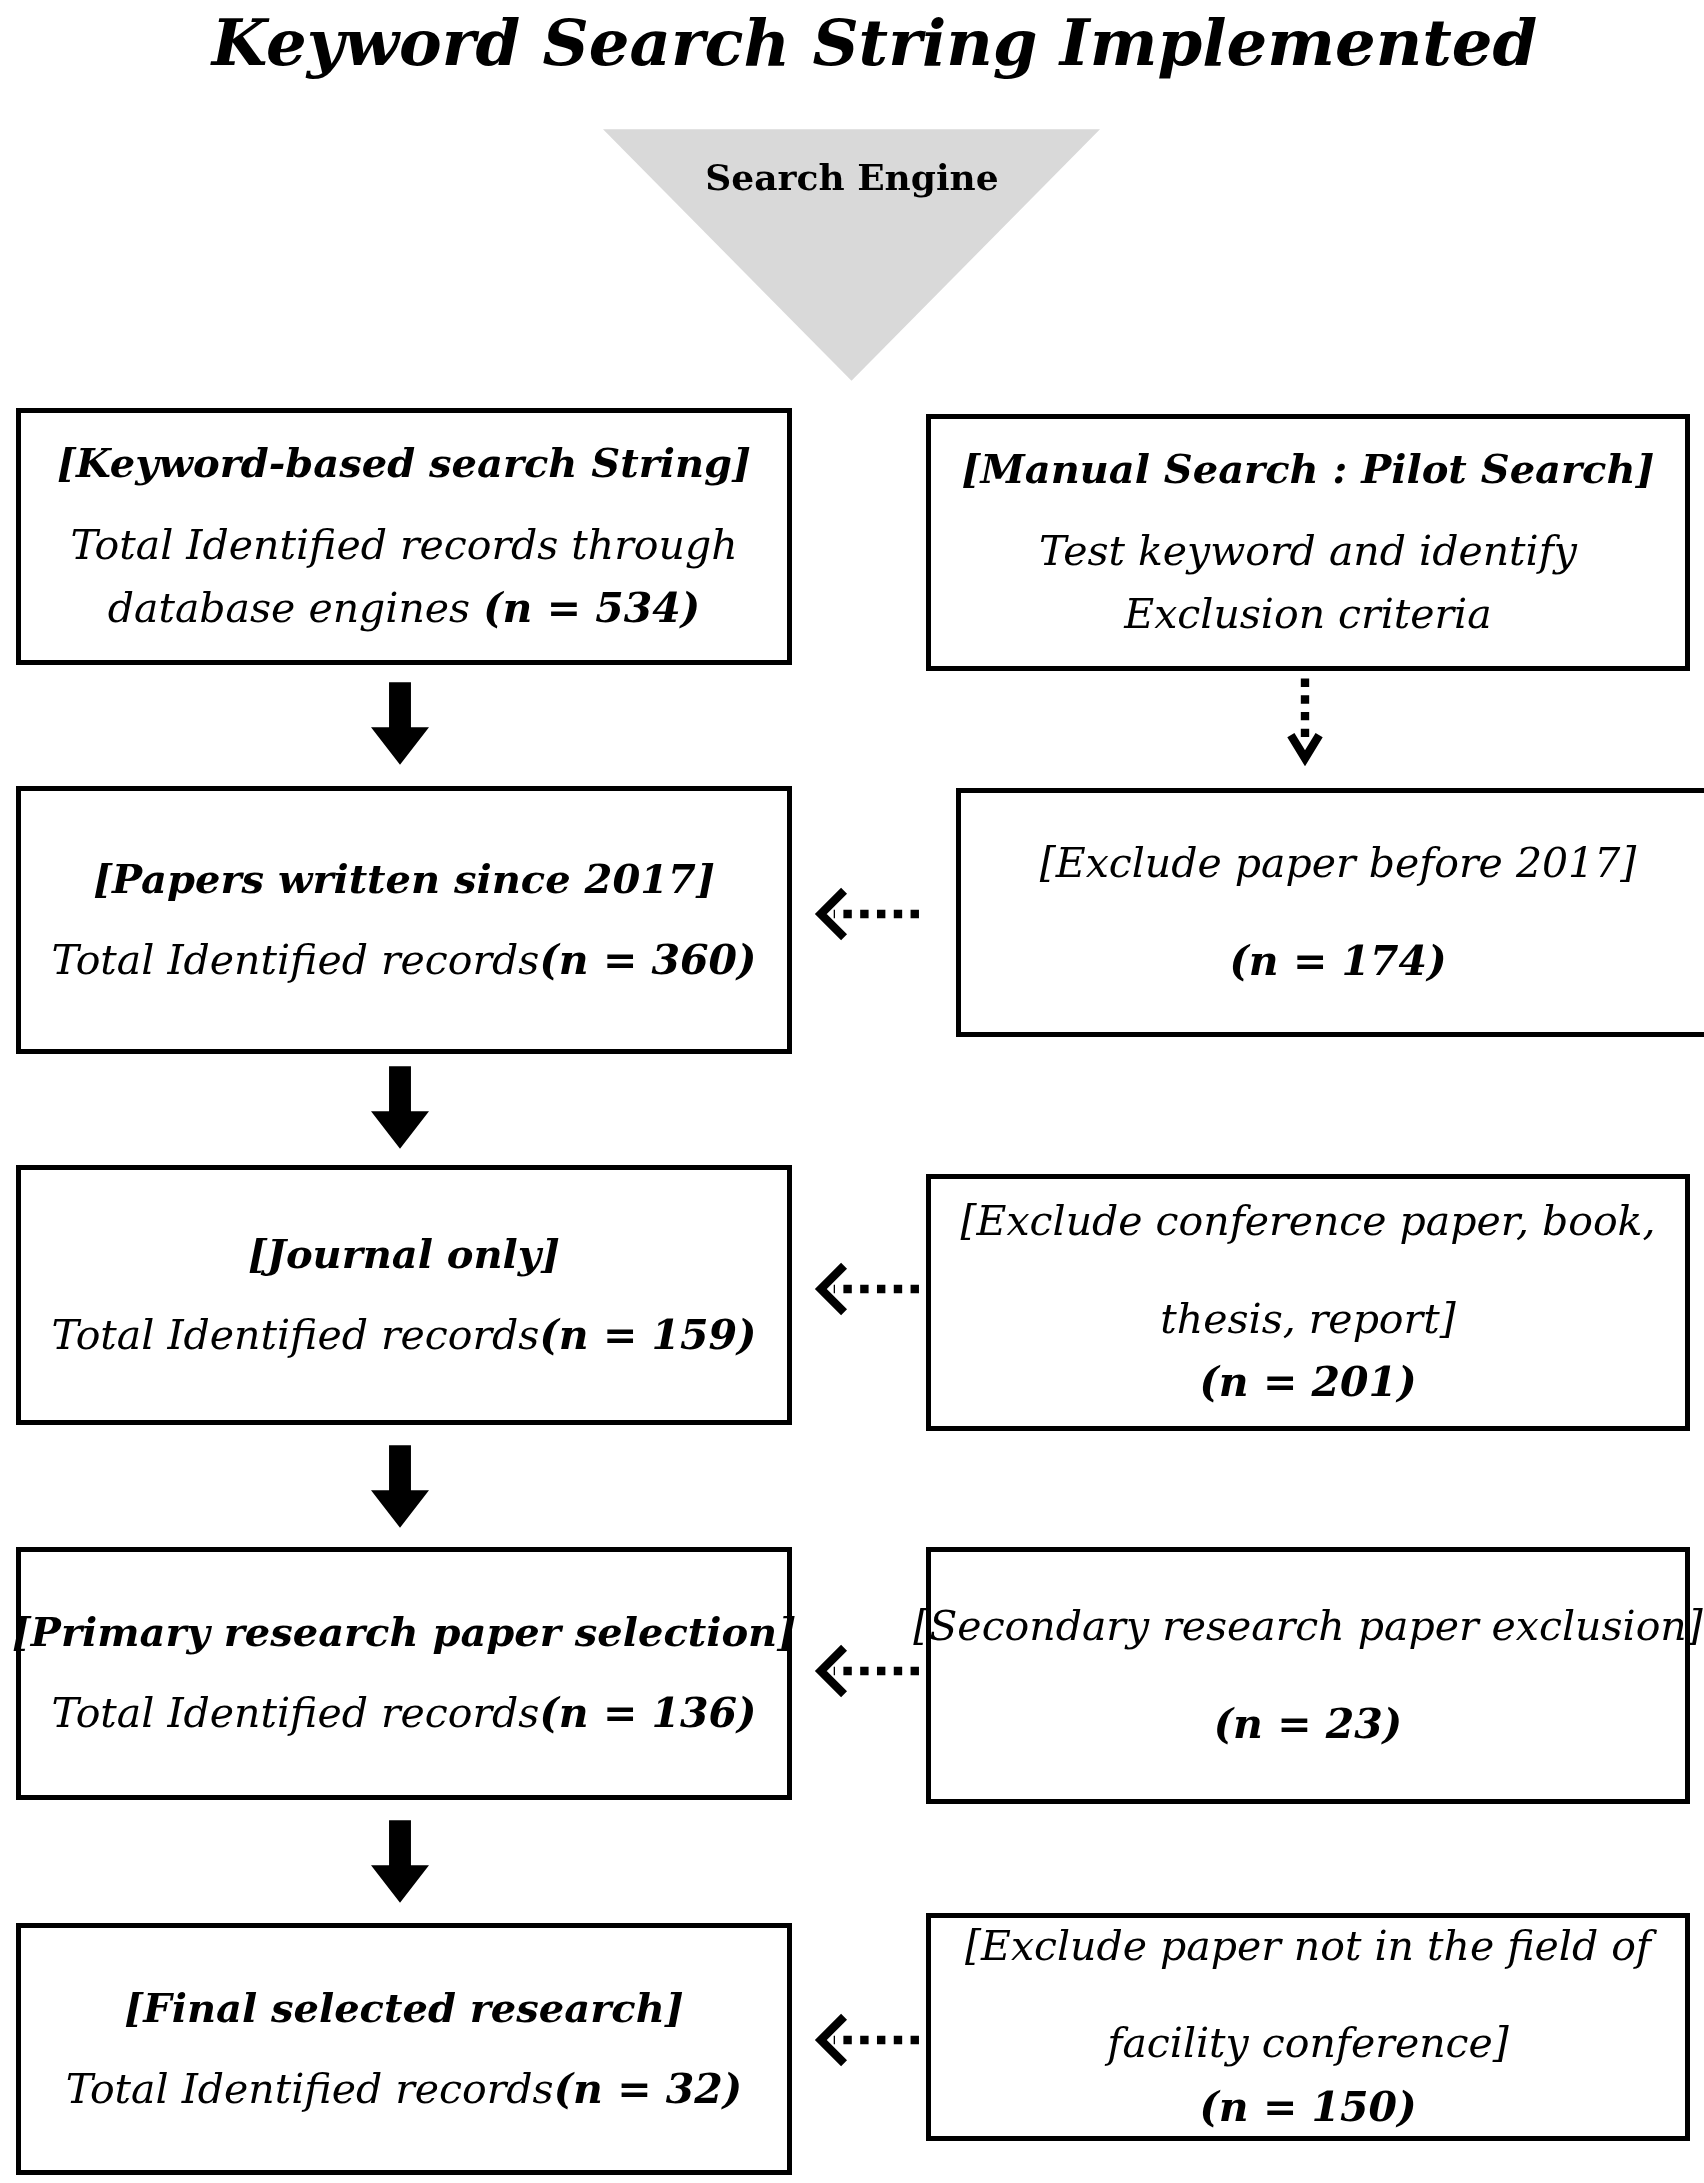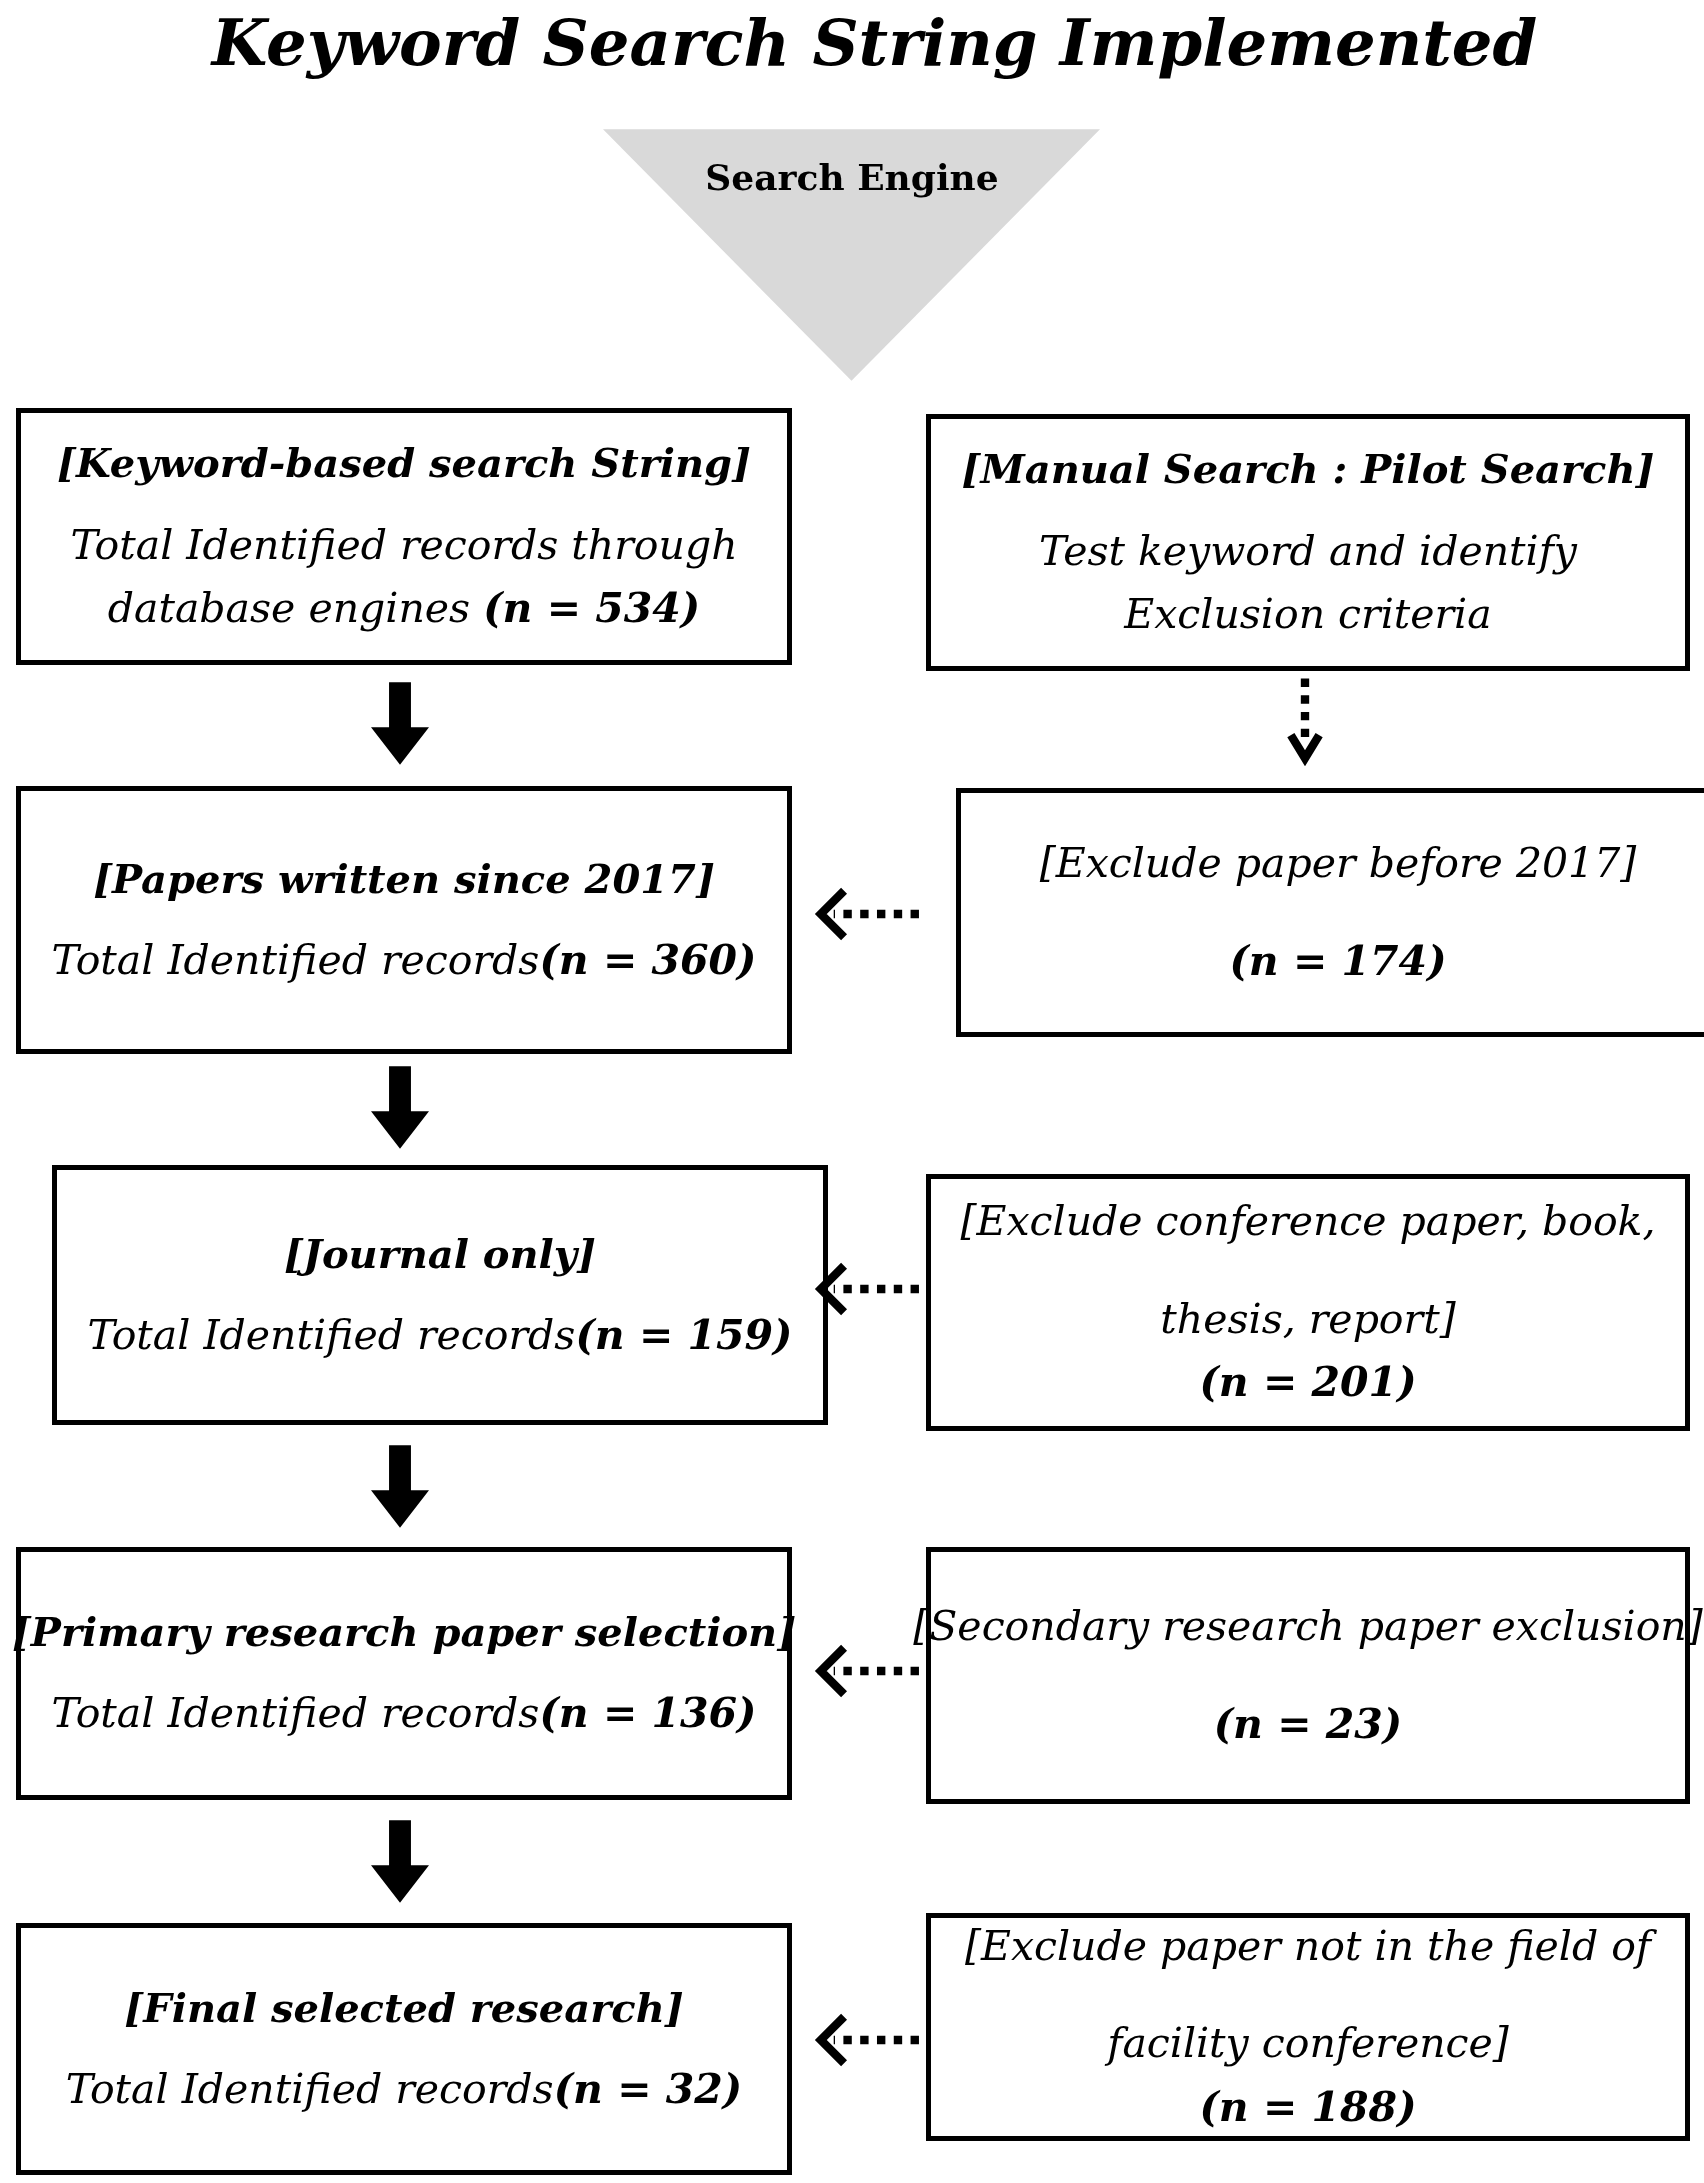--- a/index.html
+++ b/index.html
@@ -71,7 +71,7 @@
       <div class="line h"><span class="b">[Papers written since 2017]</span></div>
       <div class="line t"><span>Total Identified records</span><span class="b">(n = 360)</span></div>
     </div>
-  <div class="box box-left" style="top:1165px;height:260px;margin-left:36px;">
+  <div class="box box-left" style="top:1165px;height:260px;">
       <div class="line h"><span class="b">[Journal only]</span></div>
       <div class="line t"><span>Total Identified records</span><span class="b">(n = 159)</span></div>
     </div>

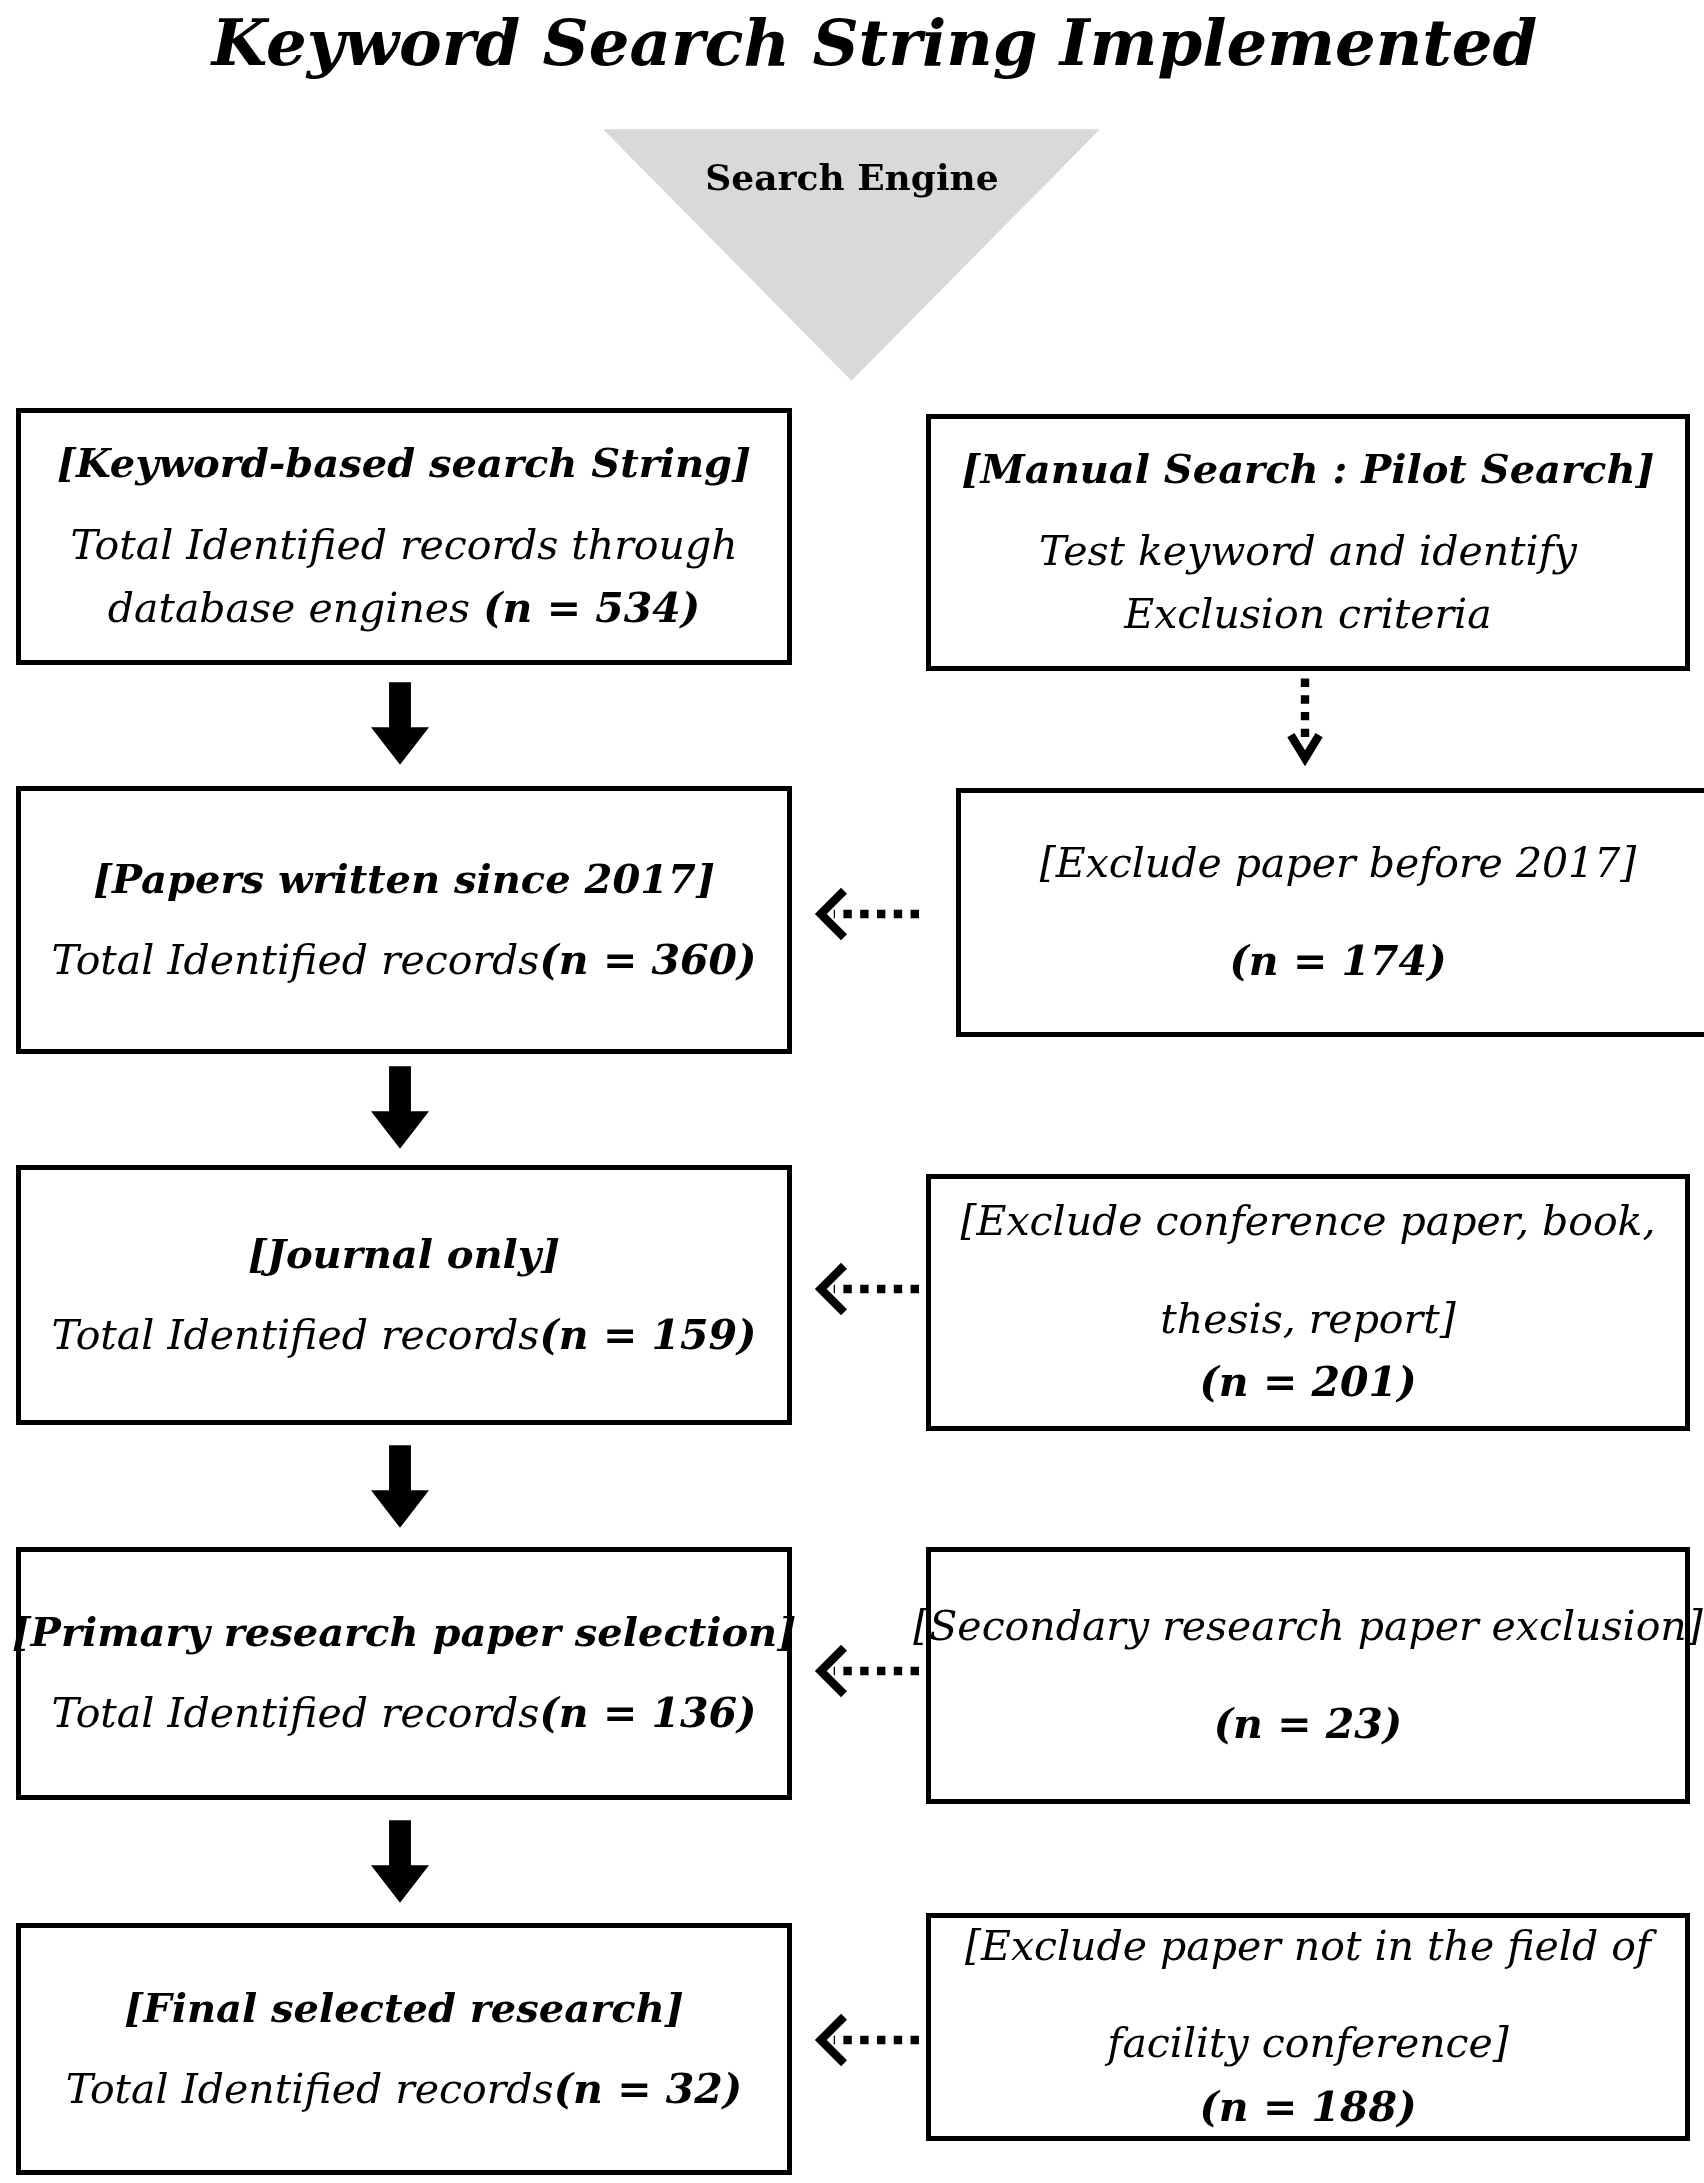--- a/index.html
+++ b/index.html
@@ -105,7 +105,7 @@
   <div class="box box-right" style="top:1913px;height:228px;">
       <div class="line t"><span>[Exclude paper not in the field of</span></div>
       <div class="line ts"><span>facility conference]</span></div>
-      <div class="line t"><span class="b">(n = 188)</span></div>
+      <div class="line t"><span class="b">(n = 150)</span></div>
     </div>
 
   <svg class="arrow-solid" style="top:682px;" viewBox="0 0 90 128" aria-hidden="true">

